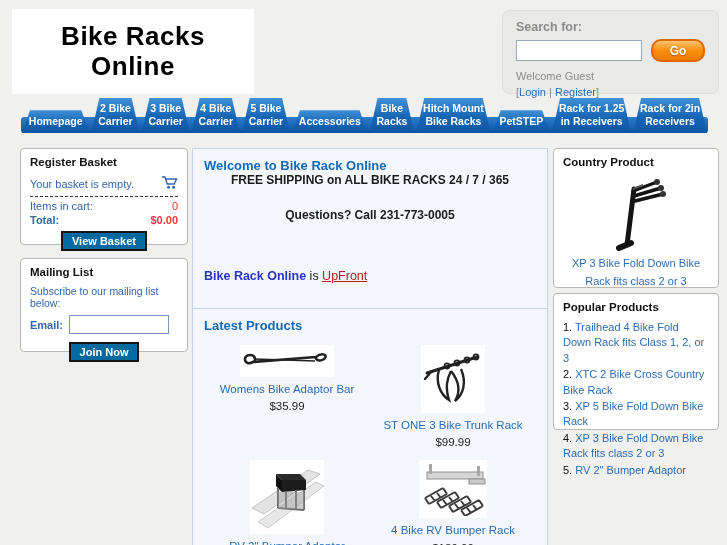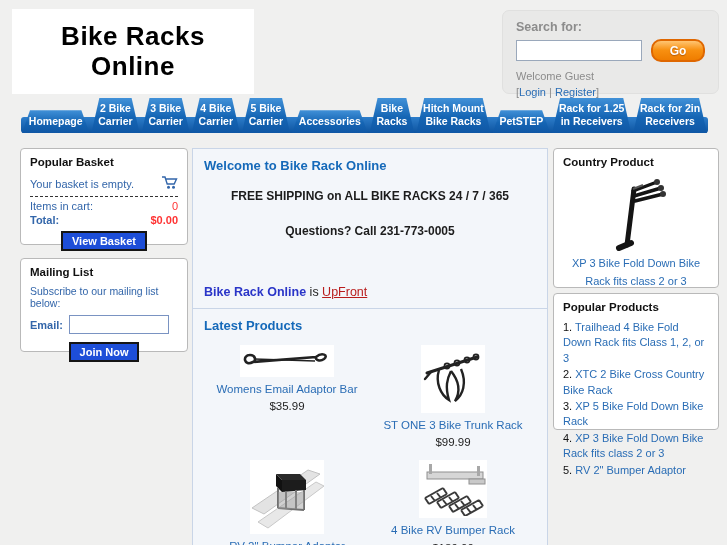--- a/index.html
+++ b/index.html
@@ -166,7 +166,7 @@
 </div>
 
 <div class="side-box" id="basket-box">
-  <div class="side-title">Popular Basket</div>
+  <div class="side-title">Register Basket</div>
   <div class="basket-empty">
     <span>Your basket is empty.</span>
     <span>

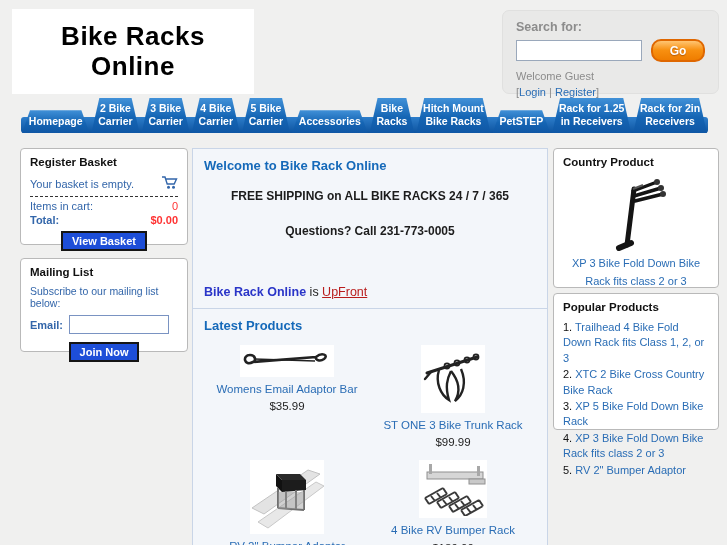--- a/index.html
+++ b/index.html
@@ -97,7 +97,7 @@
   
   #welcome-box { top:148px; height:198px; }
   .center-bold { text-align:center; font-weight:bold; font-size:12px; color:#1c1c1c; }
-  #free-ship { margin-top:16px; }
+  #free-ship { }
   #questions { margin-top:21px; }
   .brand-line { margin-top:47px; font-size:12.5px; color:#222; }
   .brand-name { color:#2a35c8; font-weight:bold; }

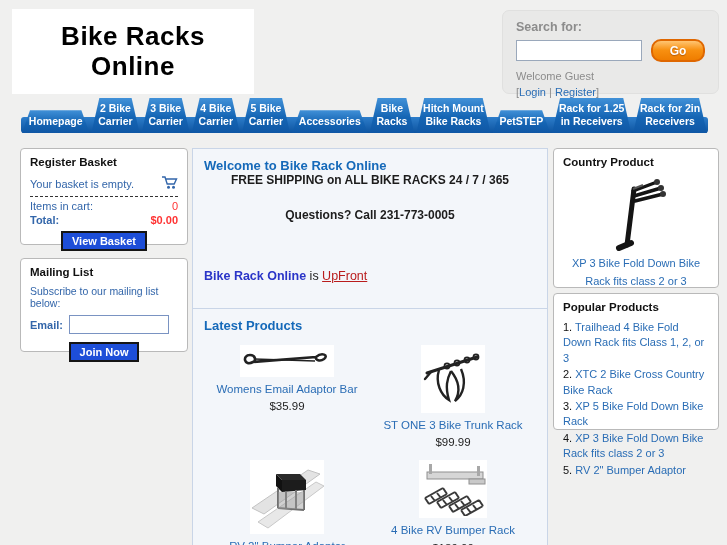--- a/index.html
+++ b/index.html
@@ -83,7 +83,7 @@
   .basket-row .val { color:#ff3333; }
   .basket-row.total, .basket-row.total .val { font-weight:bold; }
   .orange-btn {
-    display:block; margin:5px auto 0; background:#1d4ed8; border:2px solid #151515;
+    display:block; margin:5px auto 0; background:#0369a1; border:2px solid #151515;
     color:#fff; font-weight:bold; font-size:11px; padding:2px 9px; cursor:pointer;
   }
 

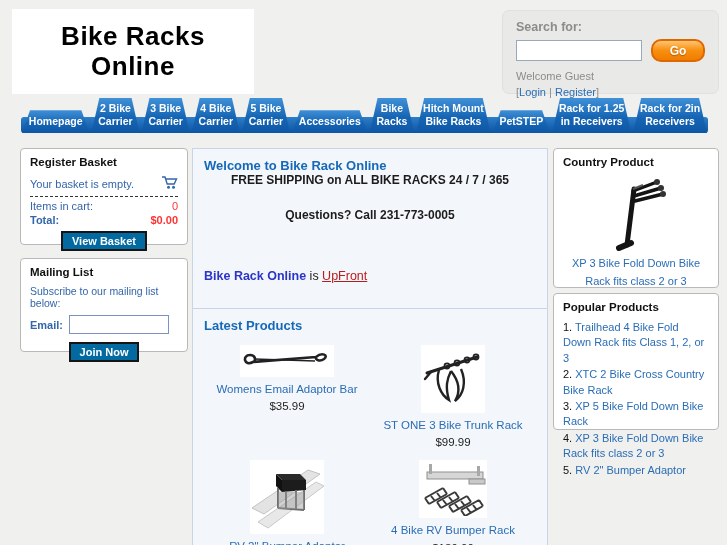--- a/index.html
+++ b/index.html
@@ -217,7 +217,7 @@
           <path d="M14 14 L75 16" stroke="#222" stroke-width="1.4"></path>
         </svg>
       </span>
-      <a class="product-name">Womens Email Adaptor Bar</a>
+      <a class="product-name">Womens Bike Adaptor Bar</a>
       <div class="product-price">$35.99</div>
     </div>
 

